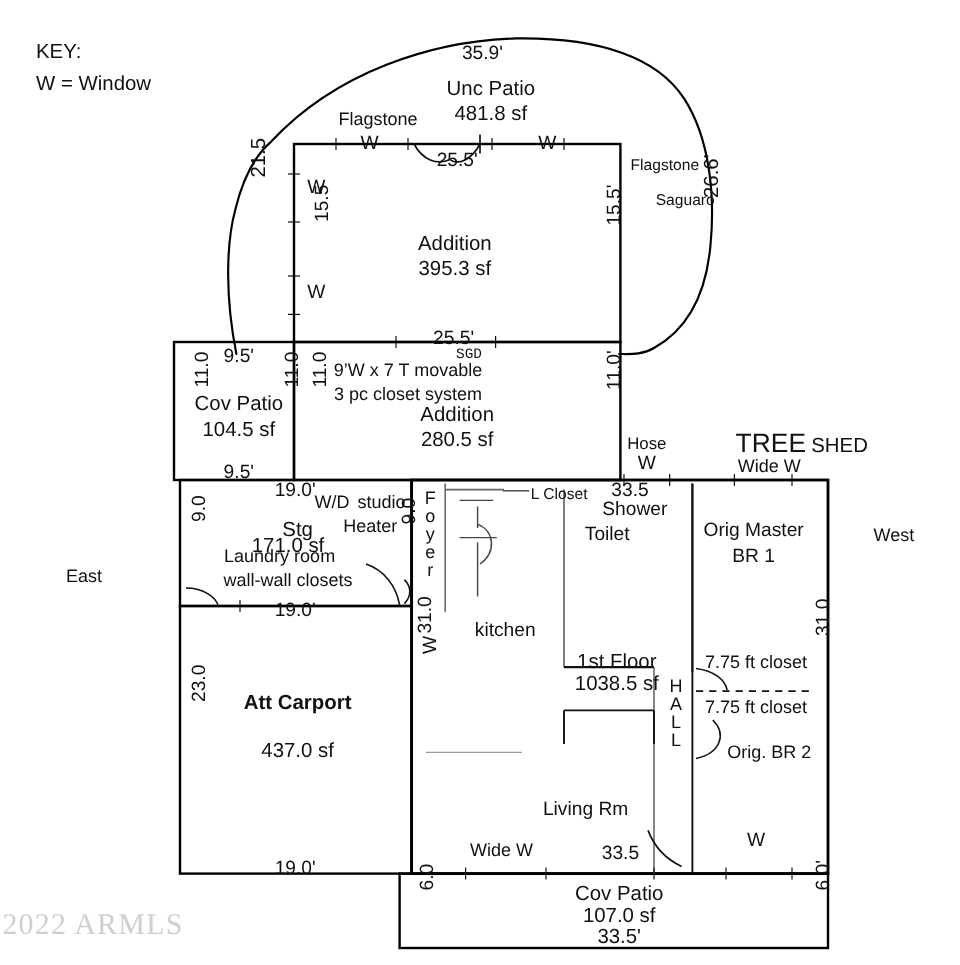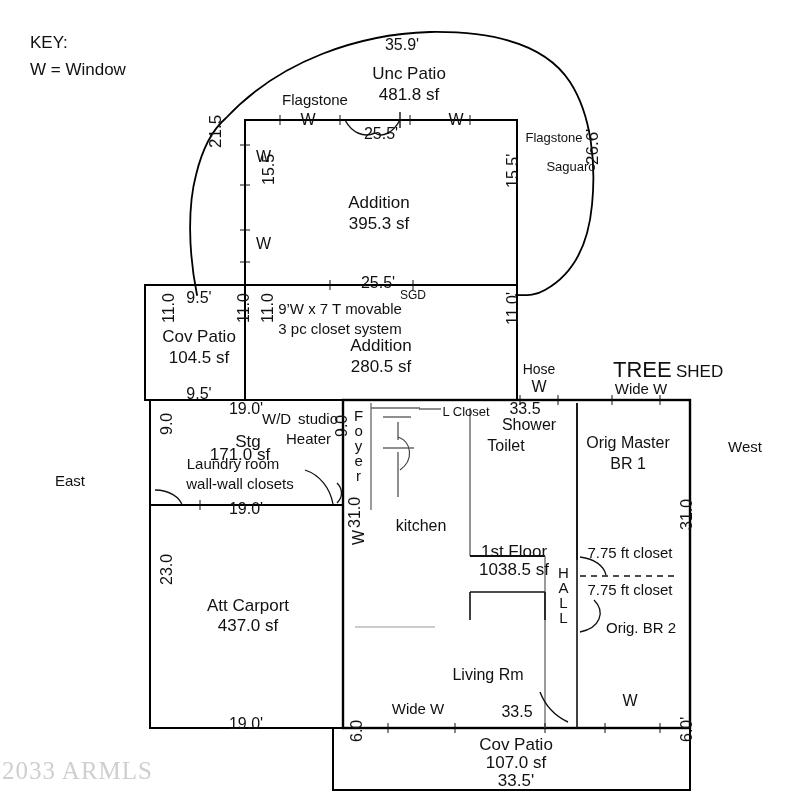--- a/index.html
+++ b/index.html
@@ -188,7 +188,7 @@
   <div class="lbl t15 ctr" style="left:379px; top:214px;">395.3 sf</div>
 
   <div class="lbl t14 ctr" style="left:378px; top:274px;">25.5'</div>
-  <div class="lbl t10" style="left:400px; top:289px;">SGD</div>
+  <div class="lbl t10" style="left:380px; top:289px;font-family:Liberation Mono, monospace;">SGD</div>
   <div class="lbl t13 ctr" style="left:340px; top:300px;">9’W x 7 T movable</div>
   <div class="lbl t13 ctr" style="left:340px; top:320px;">3 pc closet system</div>
   <div class="lbl t15 ctr" style="left:381px; top:336px;">Addition</div>

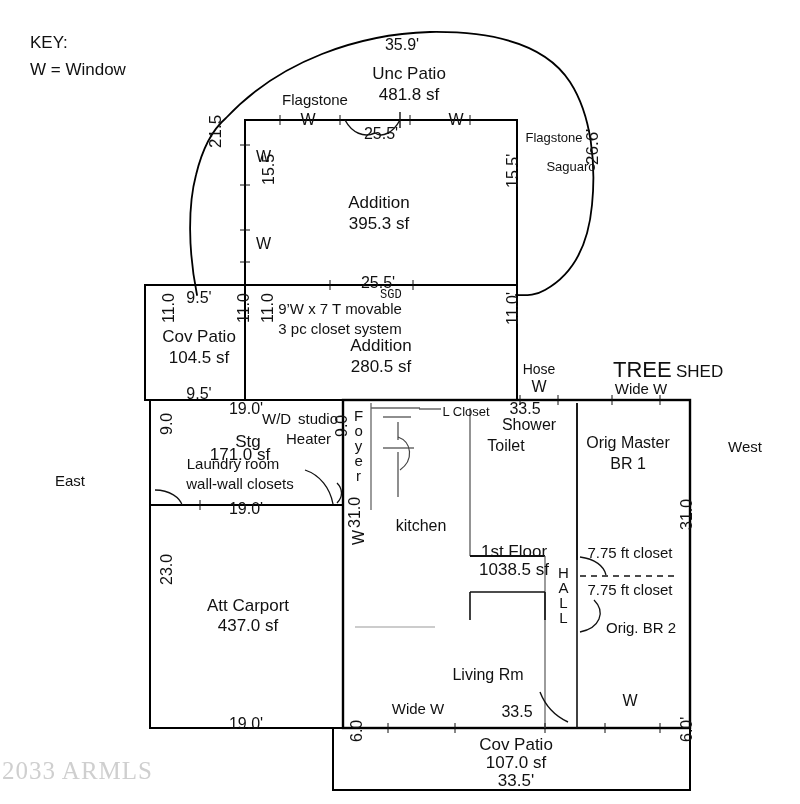--- a/index.html
+++ b/index.html
@@ -215,7 +215,7 @@
   <div class="lbl t14 vert" style="left:158px; top:435px;">9.0</div>
   <div class="lbl t14 vert" style="left:333px; top:437px;">9.0</div>
 
-  <div class="lbl t15 ctr" style="left:248px; top:596px;">Att Carport</div>
+  <div class="lbl t15 ctr" style="left:248px; top:576px;font-weight:bold;">Att Carport</div>
   <div class="lbl t15 ctr" style="left:248px; top:616px;">437.0 sf</div>
   <div class="lbl t14 vert" style="left:158px; top:585px;">23.0</div>
   <div class="lbl t14 ctr" style="left:246px; top:715px;">19.0'</div>

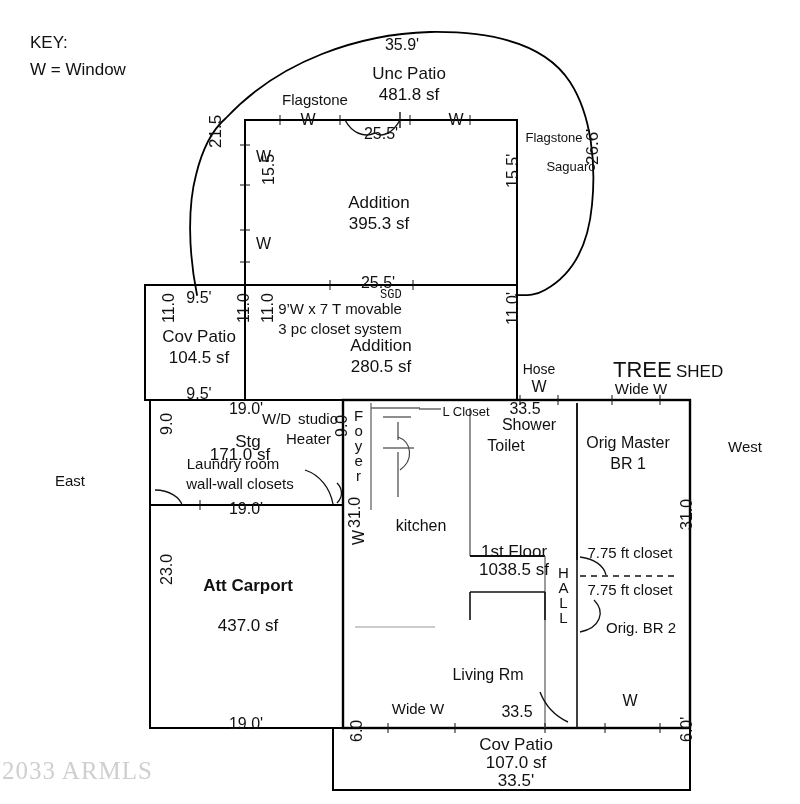--- a/index.html
+++ b/index.html
@@ -269,7 +269,7 @@
   <div class="lbl t14 vert" style="left:348px; top:742px;">6.0</div>
   <div class="lbl t14 vert" style="left:678px; top:742px;">6.0'</div>
 
-  <div class="watermark" style="left:2px; top:757px;">2033 ARMLS</div>
+  <div class="watermark" style="left:2px; top:757px;">2022 ARMLS</div>
 
 </div>
 

